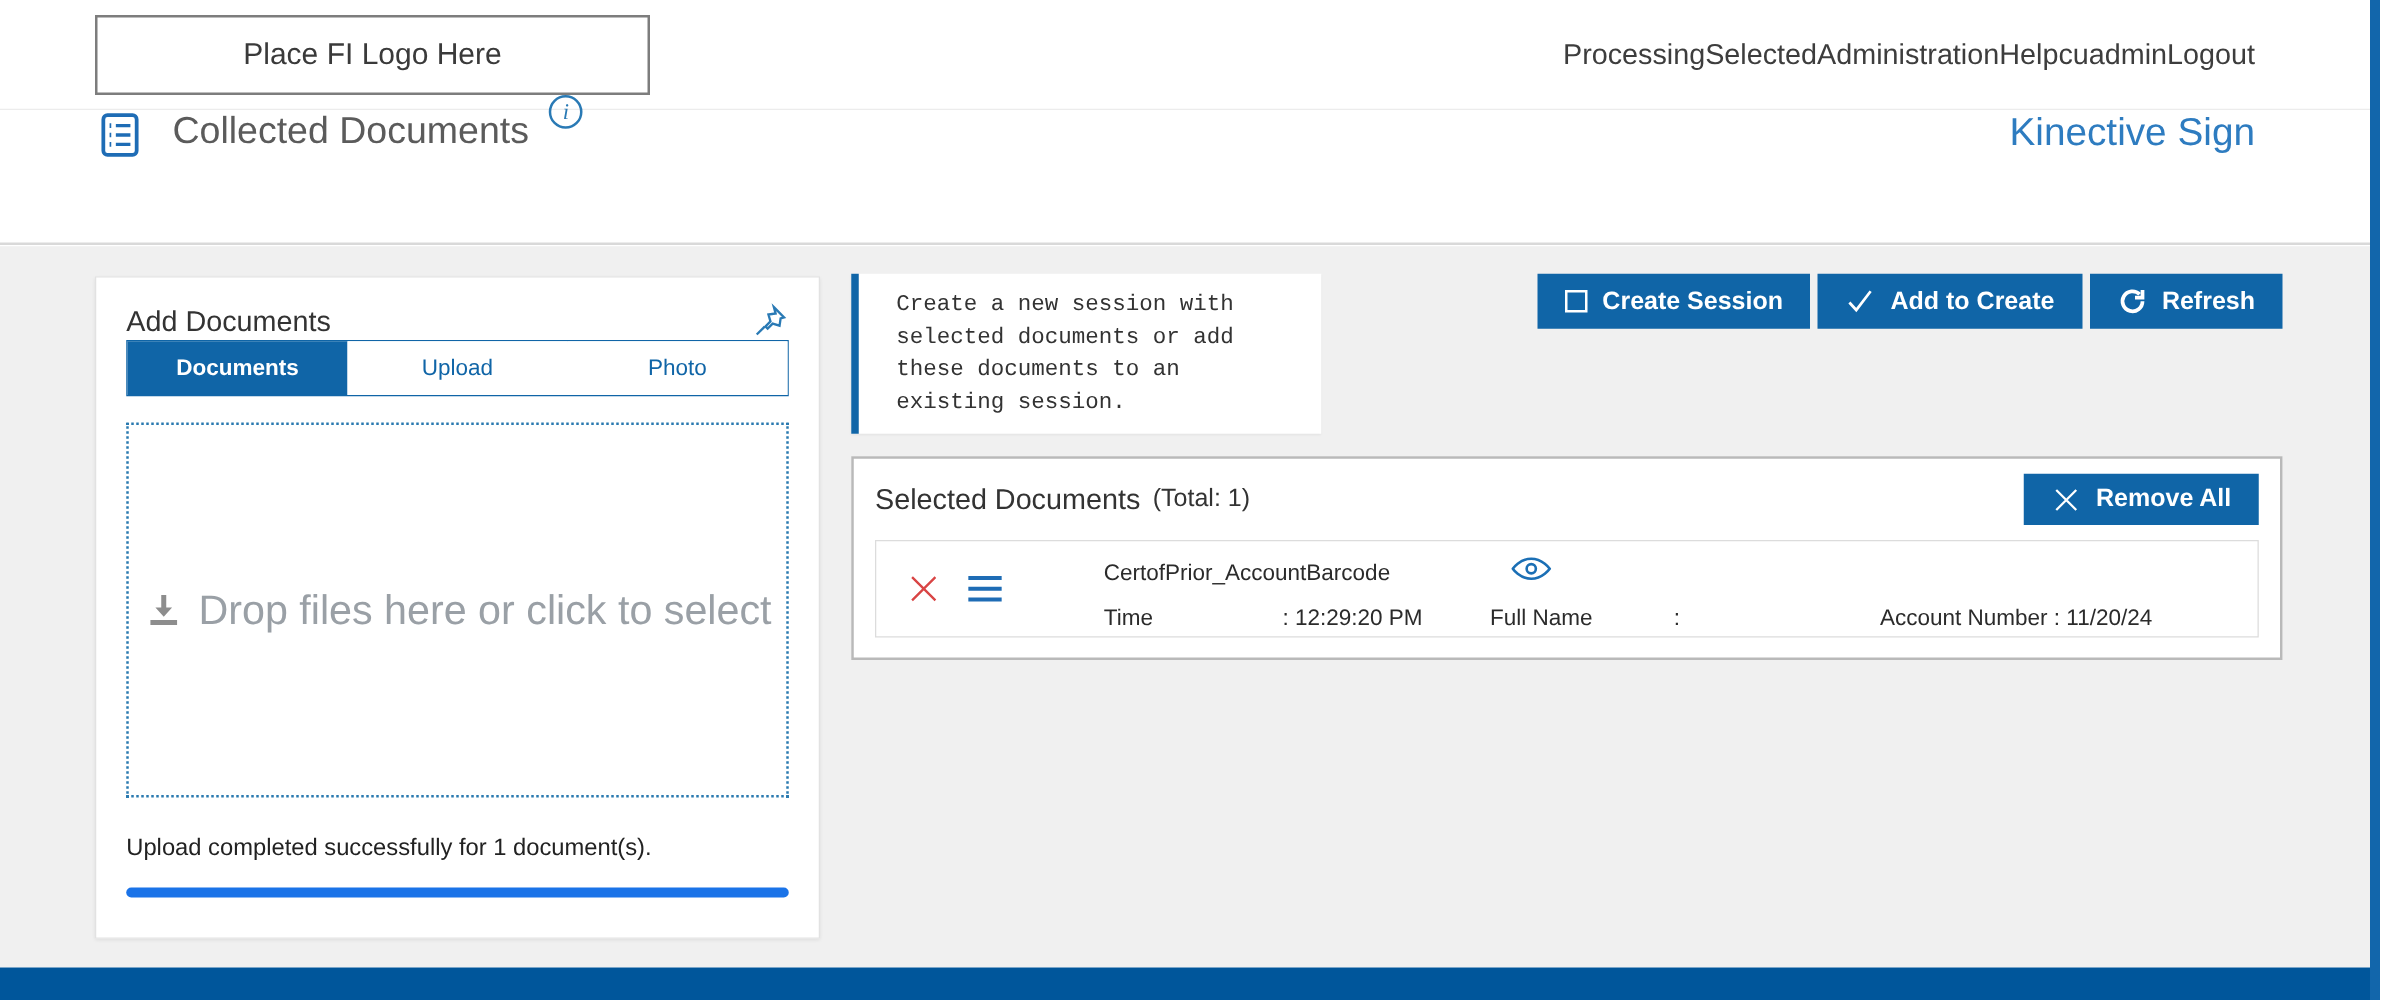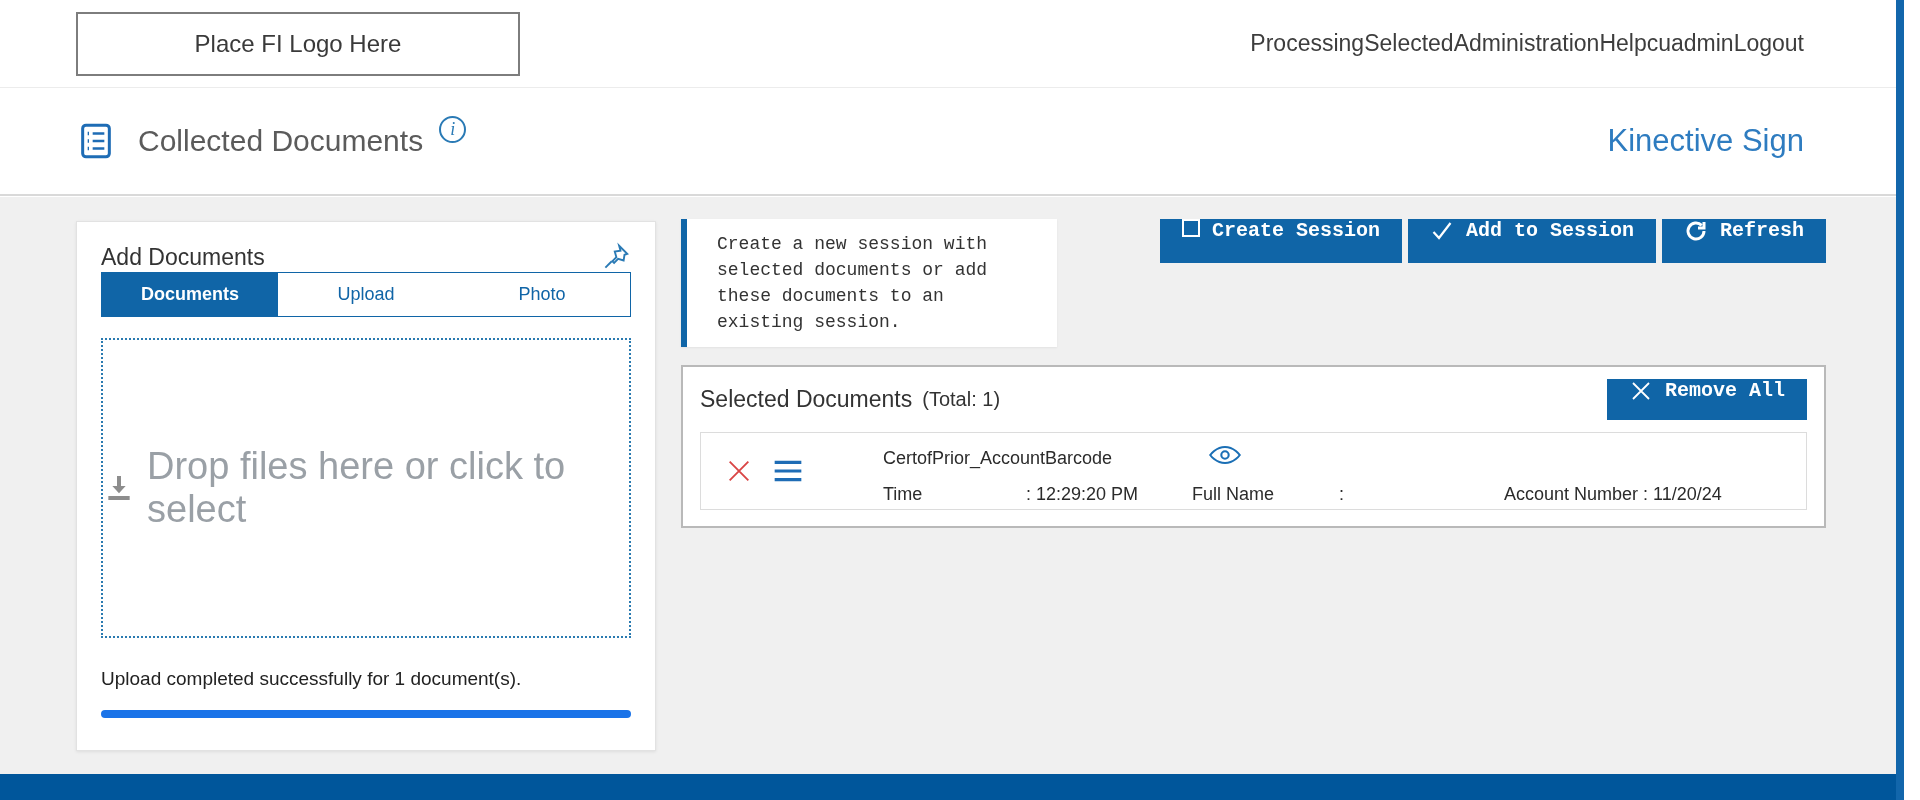--- a/index.html
+++ b/index.html
@@ -25,7 +25,7 @@
   .main-nav a { font-size:23px; color:#3d3d3d; text-decoration:none; cursor:pointer; }
   
   .pagebar {
-    height:108px; background:#fff; display:flex; align-items:center;
+    height:108px; background:#fff; display:flex; align-items:flex-start;
     padding:0 116px 0 76px; border-bottom:2px solid #d9d9d9;
   }
   .page-icon { width:40px; height:40px; display:inline-flex; }

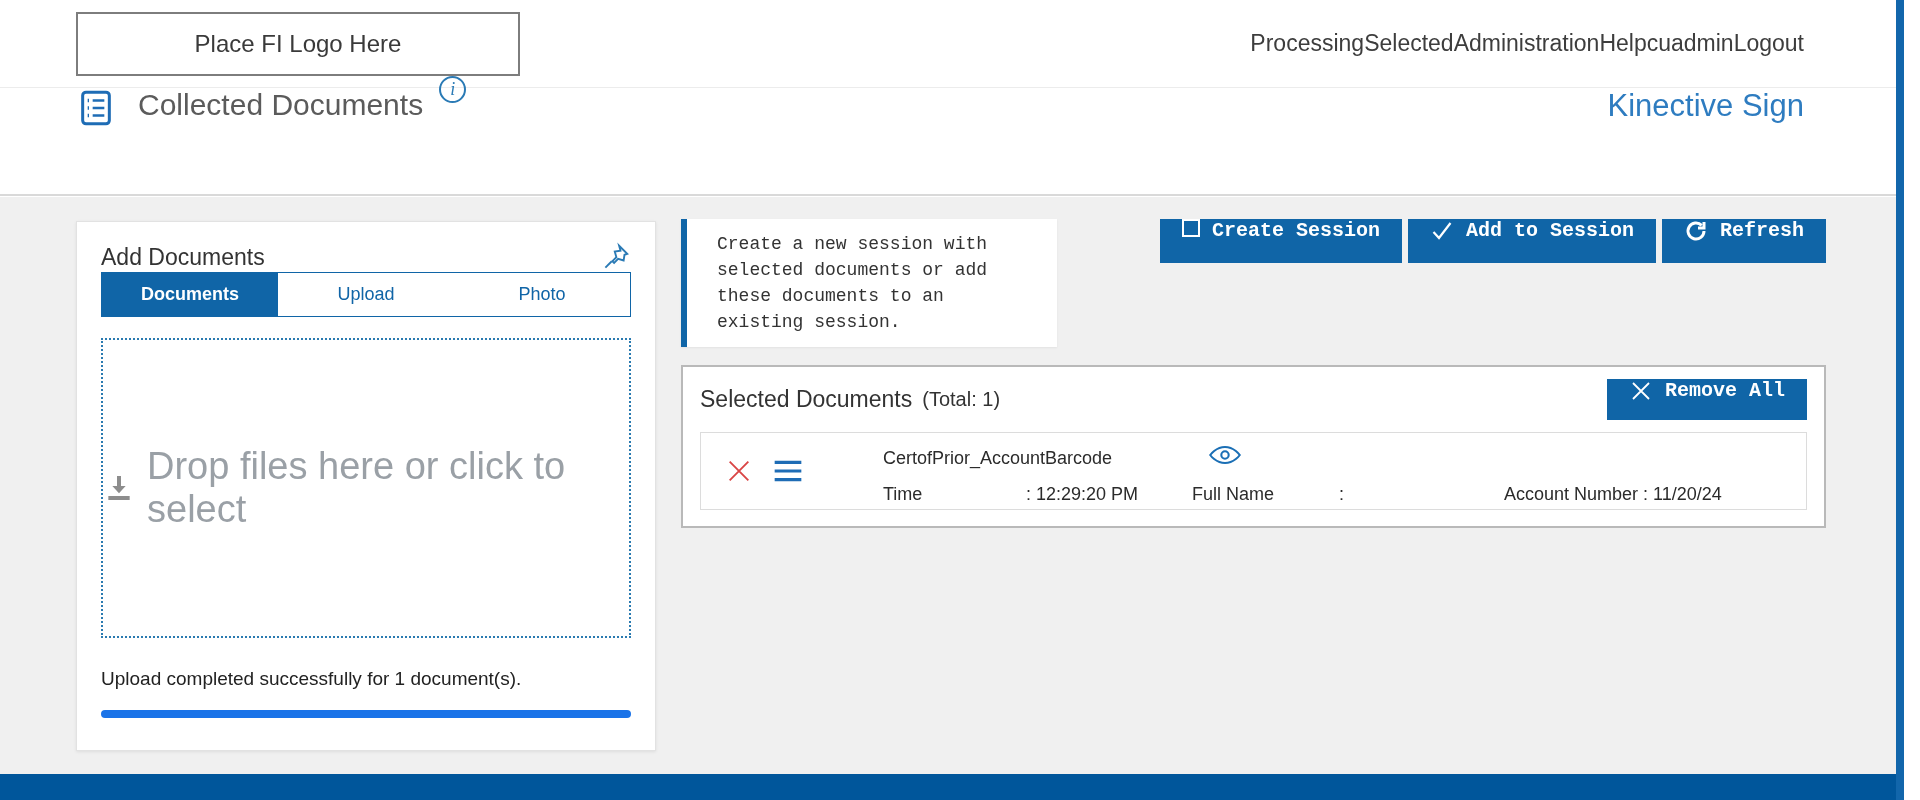--- a/index.html
+++ b/index.html
@@ -77,8 +77,8 @@
   .btn-group { margin-left:auto; display:flex; gap:6px; }
   .btn {
     height:44px; background:#1065a7; color:#fff; border:none; cursor:pointer;
-    font-family:Liberation Mono, monospace; font-size:20px; font-weight:bold;
-    display:inline-flex; align-items:flex-start; gap:12px; padding:0 22px;
+    font-family:Liberation Sans, sans-serif; font-size:20px; font-weight:bold;
+    display:inline-flex; align-items:center; gap:12px; padding:0 22px;
   }
   .btn .ic { display:inline-flex; }
   .sq-icon { width:18px; height:18px; border:2px solid #fff; background:transparent; }

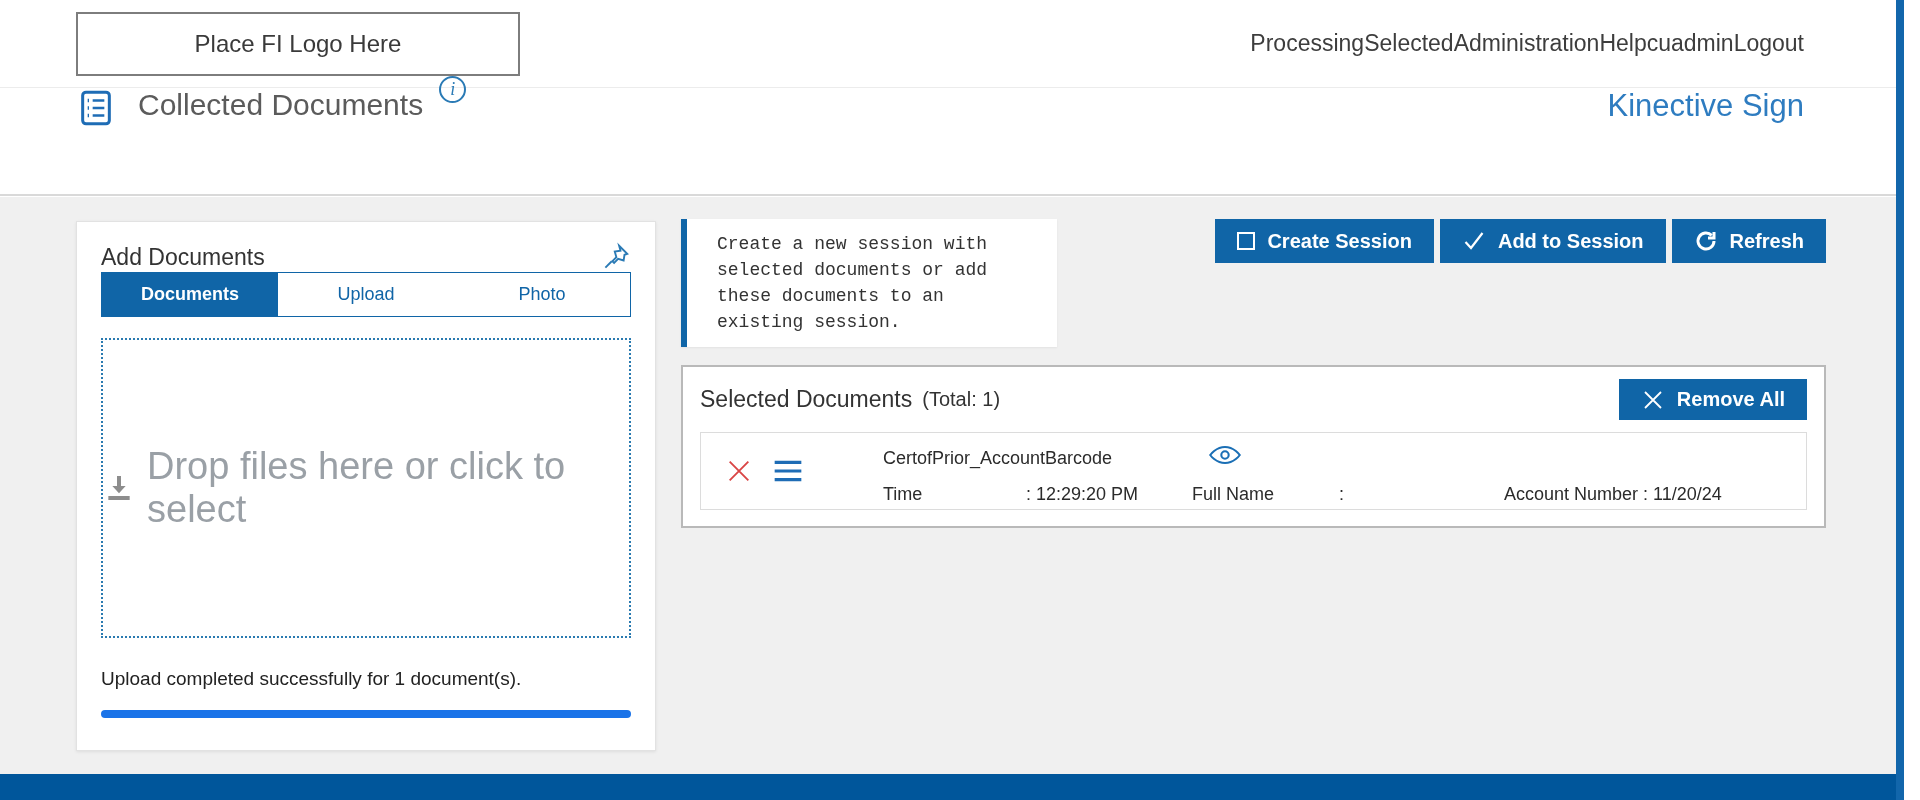--- a/index.html
+++ b/index.html
@@ -199,7 +199,7 @@
                 <path d="M3.5 13l5.5 6L20.5 4"></path>
               </svg>
             </span>
-            <span>Add to Session</span>
+            <span>Add to Create</span>
           </button>
           <button class="btn">
             <span class="ic">

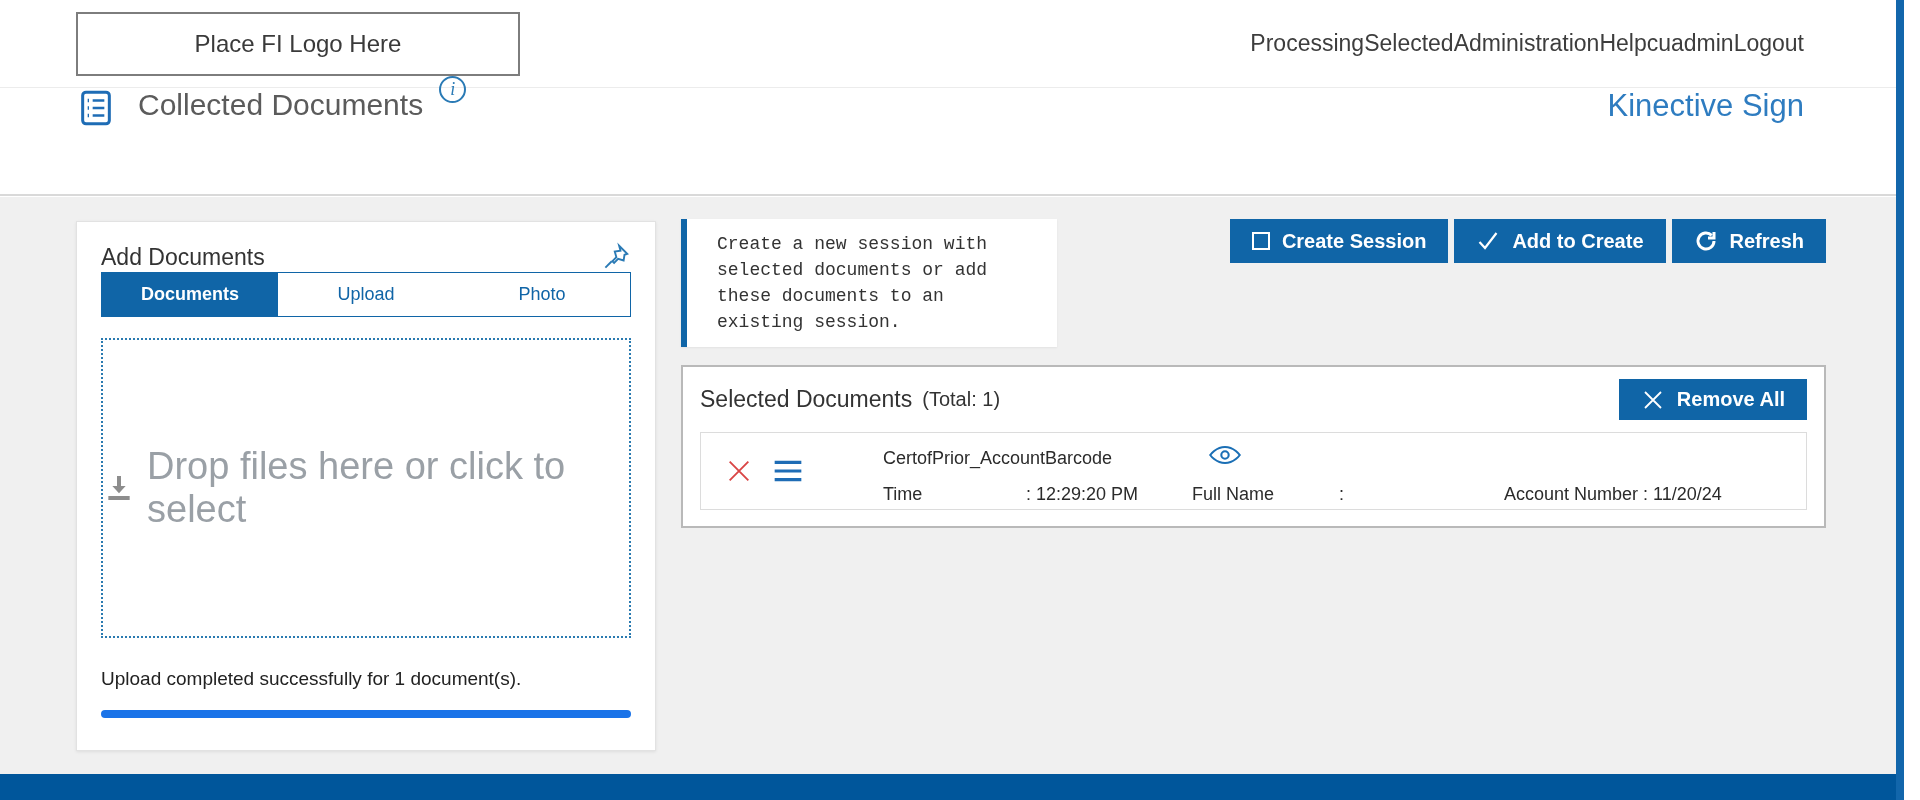--- a/index.html
+++ b/index.html
@@ -62,7 +62,7 @@
     display:flex; align-items:center; justify-content:center; cursor:pointer;
   }
   .dz-icon { width:32px; height:32px; margin-right:12px; }
-  .dz-text { font-size:38px; color:#9aa0a6; }
+  .dz-text { font-size:33px; color:#9aa0a6; }
   .upload-status { margin-top:30px; font-size:19px; color:#222; }
   .progress { margin-top:20px; height:8px; border-radius:4px; background:#1a73e8; width:100%; }
   

